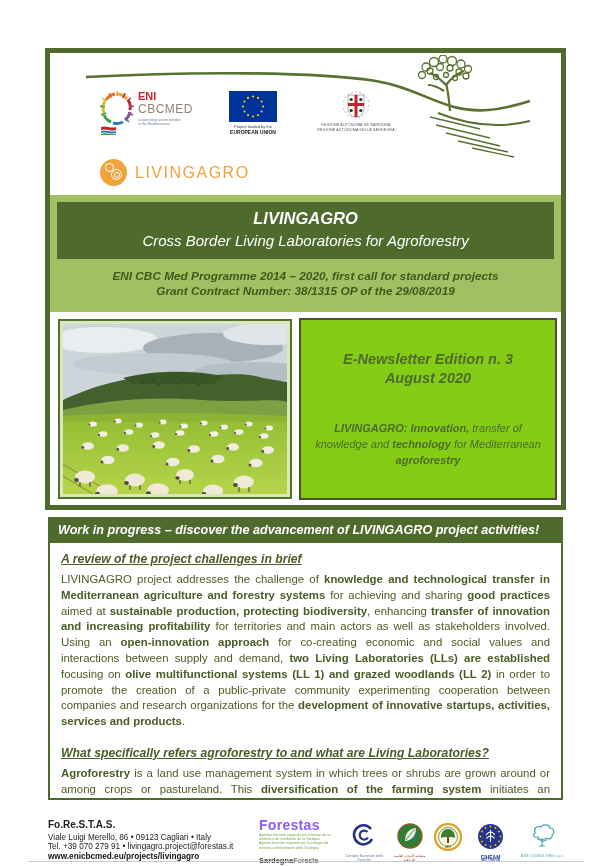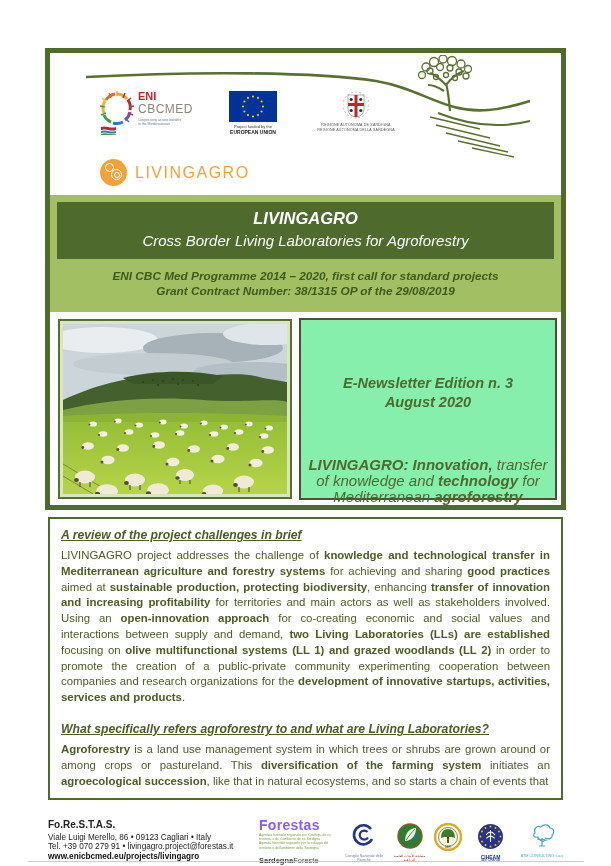--- a/index.html
+++ b/index.html
@@ -56,8 +56,8 @@
   .photo-frame svg { display:block; }
   .news-box {
     position:absolute; left:249px; top:6px; width:258px; height:182px;
-    border:2px solid #4e4f33; background:#86efac; text-align:center;
-    color:#4e6a2d; font-style:italic; padding-top:54px;
+    border:2px solid #4e4f33; background:#84cc16; text-align:center;
+    color:#4e6a2d; font-style:italic; padding-top:30px;
   }
   .news-box .ed { font-weight:bold; font-size:14.5px; line-height:19px; }
   .news-tagline { margin-top:45px; font-size:15px; line-height:16px; padding:0 6px; }

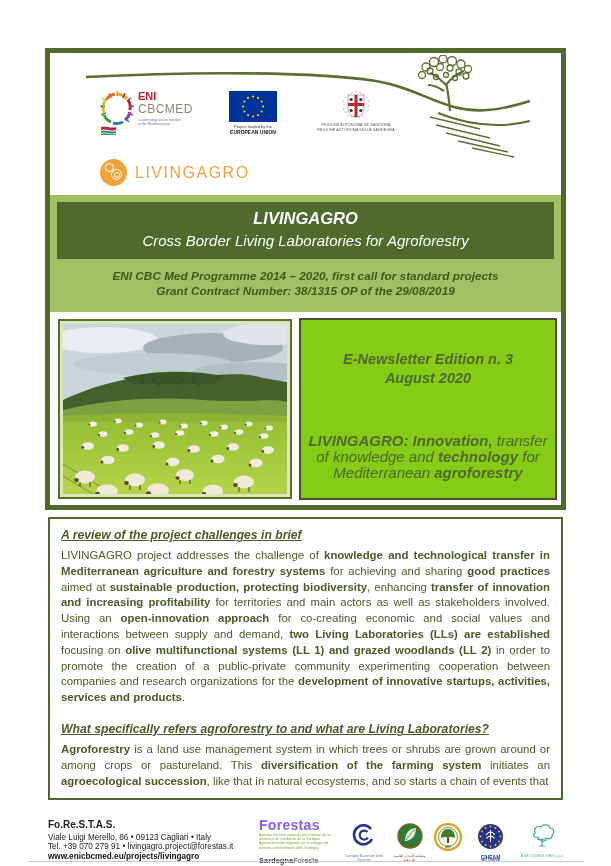--- a/index.html
+++ b/index.html
@@ -60,7 +60,7 @@
     color:#4e6a2d; font-style:italic; padding-top:30px;
   }
   .news-box .ed { font-weight:bold; font-size:14.5px; line-height:19px; }
-  .news-tagline { margin-top:45px; font-size:15px; line-height:16px; padding:0 6px; }
+  .news-tagline { margin-top:32px; font-size:11px; line-height:16px; padding:0 6px; }
   .news-tagline .b { font-weight:bold; }
 
   

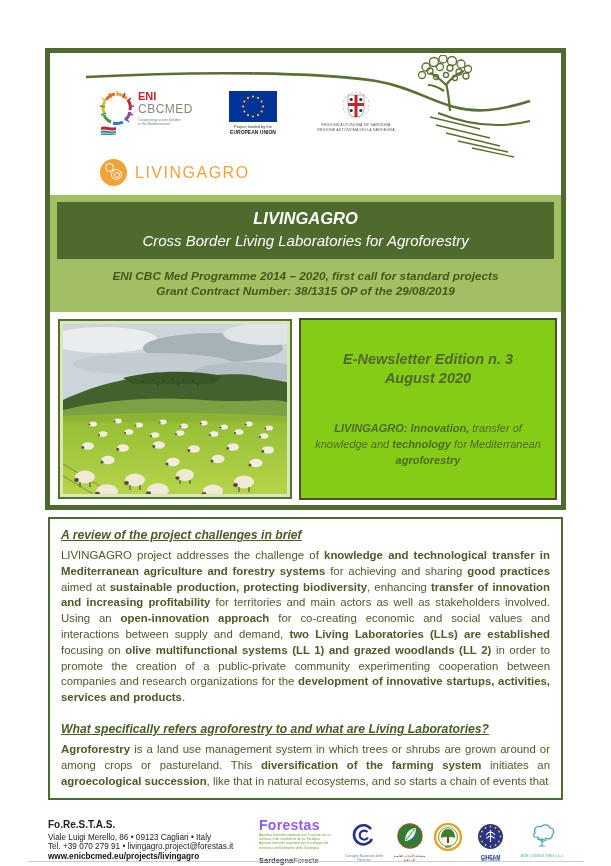--- a/index.html
+++ b/index.html
@@ -390,6 +390,7 @@
 </div>
 
 <div class="main-box">
+  <div class="main-banner">Work in progress – discover the advancement of LIVINGAGRO project activities!</div>
   <div class="main-body">
     <div class="sec-heading">A review of the project challenges in brief</div>
     <p class="para"><span>LIVINGAGRO project addresses the challenge of </span><span class="b">knowledge and technological transfer in Mediterranean agriculture and forestry systems</span><span> for achieving and sharing </span><span class="b">good practices</span><span> aimed at </span><span class="b">sustainable production, protecting biodiversity</span><span>, enhancing </span><span class="b">transfer of innovation and increasing profitability</span><span> for territories and main actors as well as stakeholders involved. Using an </span><span class="b">open-innovation approach</span><span> for co-creating economic and social values and interactions between supply and demand, </span><span class="b">two Living Laboratories (LLs) are established</span><span> focusing on </span><span class="b">olive multifunctional systems (LL 1) and grazed woodlands (LL 2)</span><span> in order to promote the creation of a public-private community experimenting cooperation between companies and research organizations for the </span><span class="b">development of innovative startups, activities, services and products</span><span>.</span></p>

